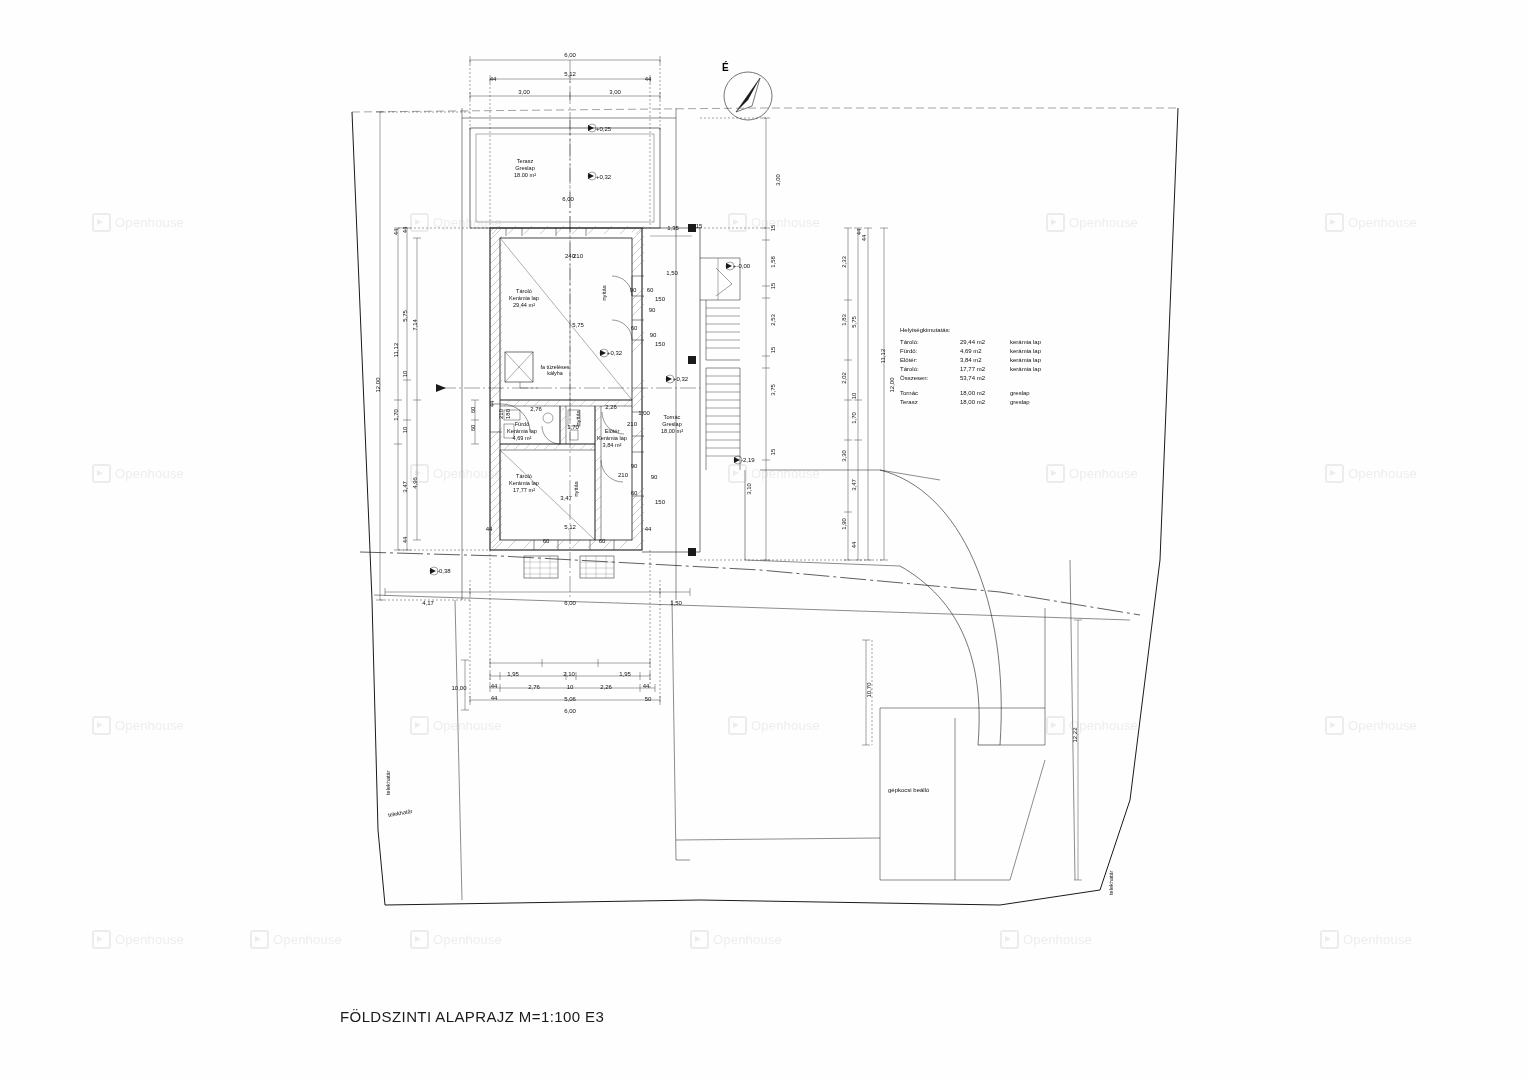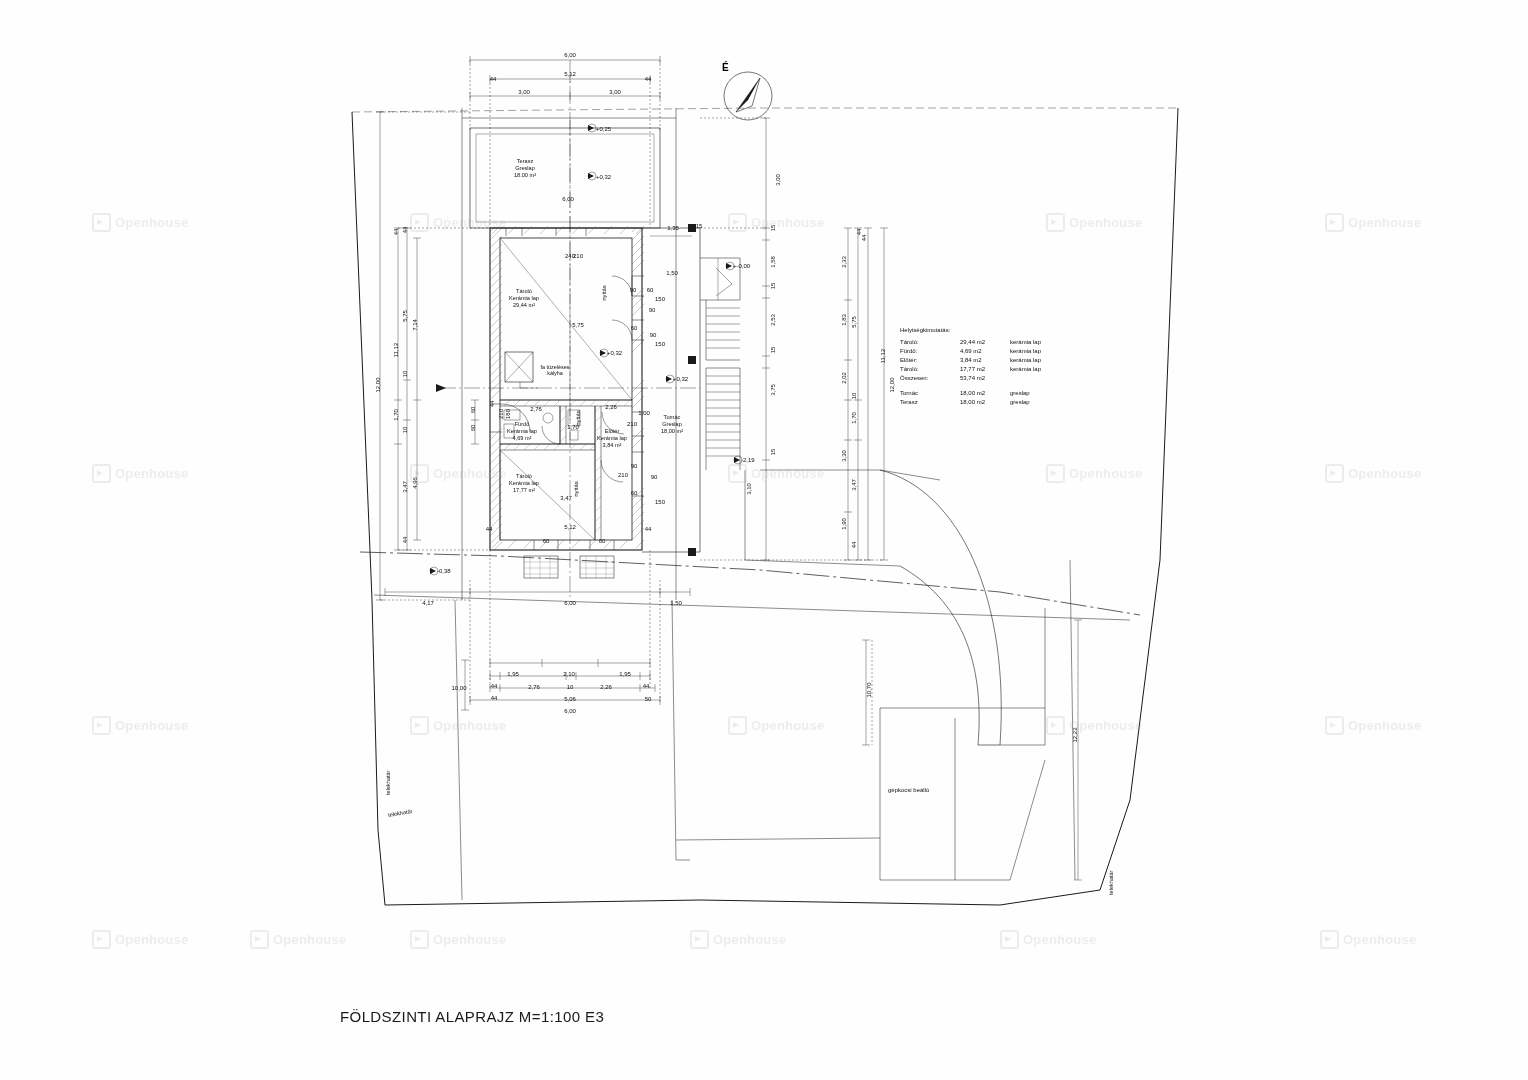--- a/index.html
+++ b/index.html
@@ -113,7 +113,7 @@
   }
   .wm .txt {
     font-size: 13px;
-    font-weight: bold;
+    font-weight: normal;
     letter-spacing: 0.2px;
     color: #9a9a9a;
   }

